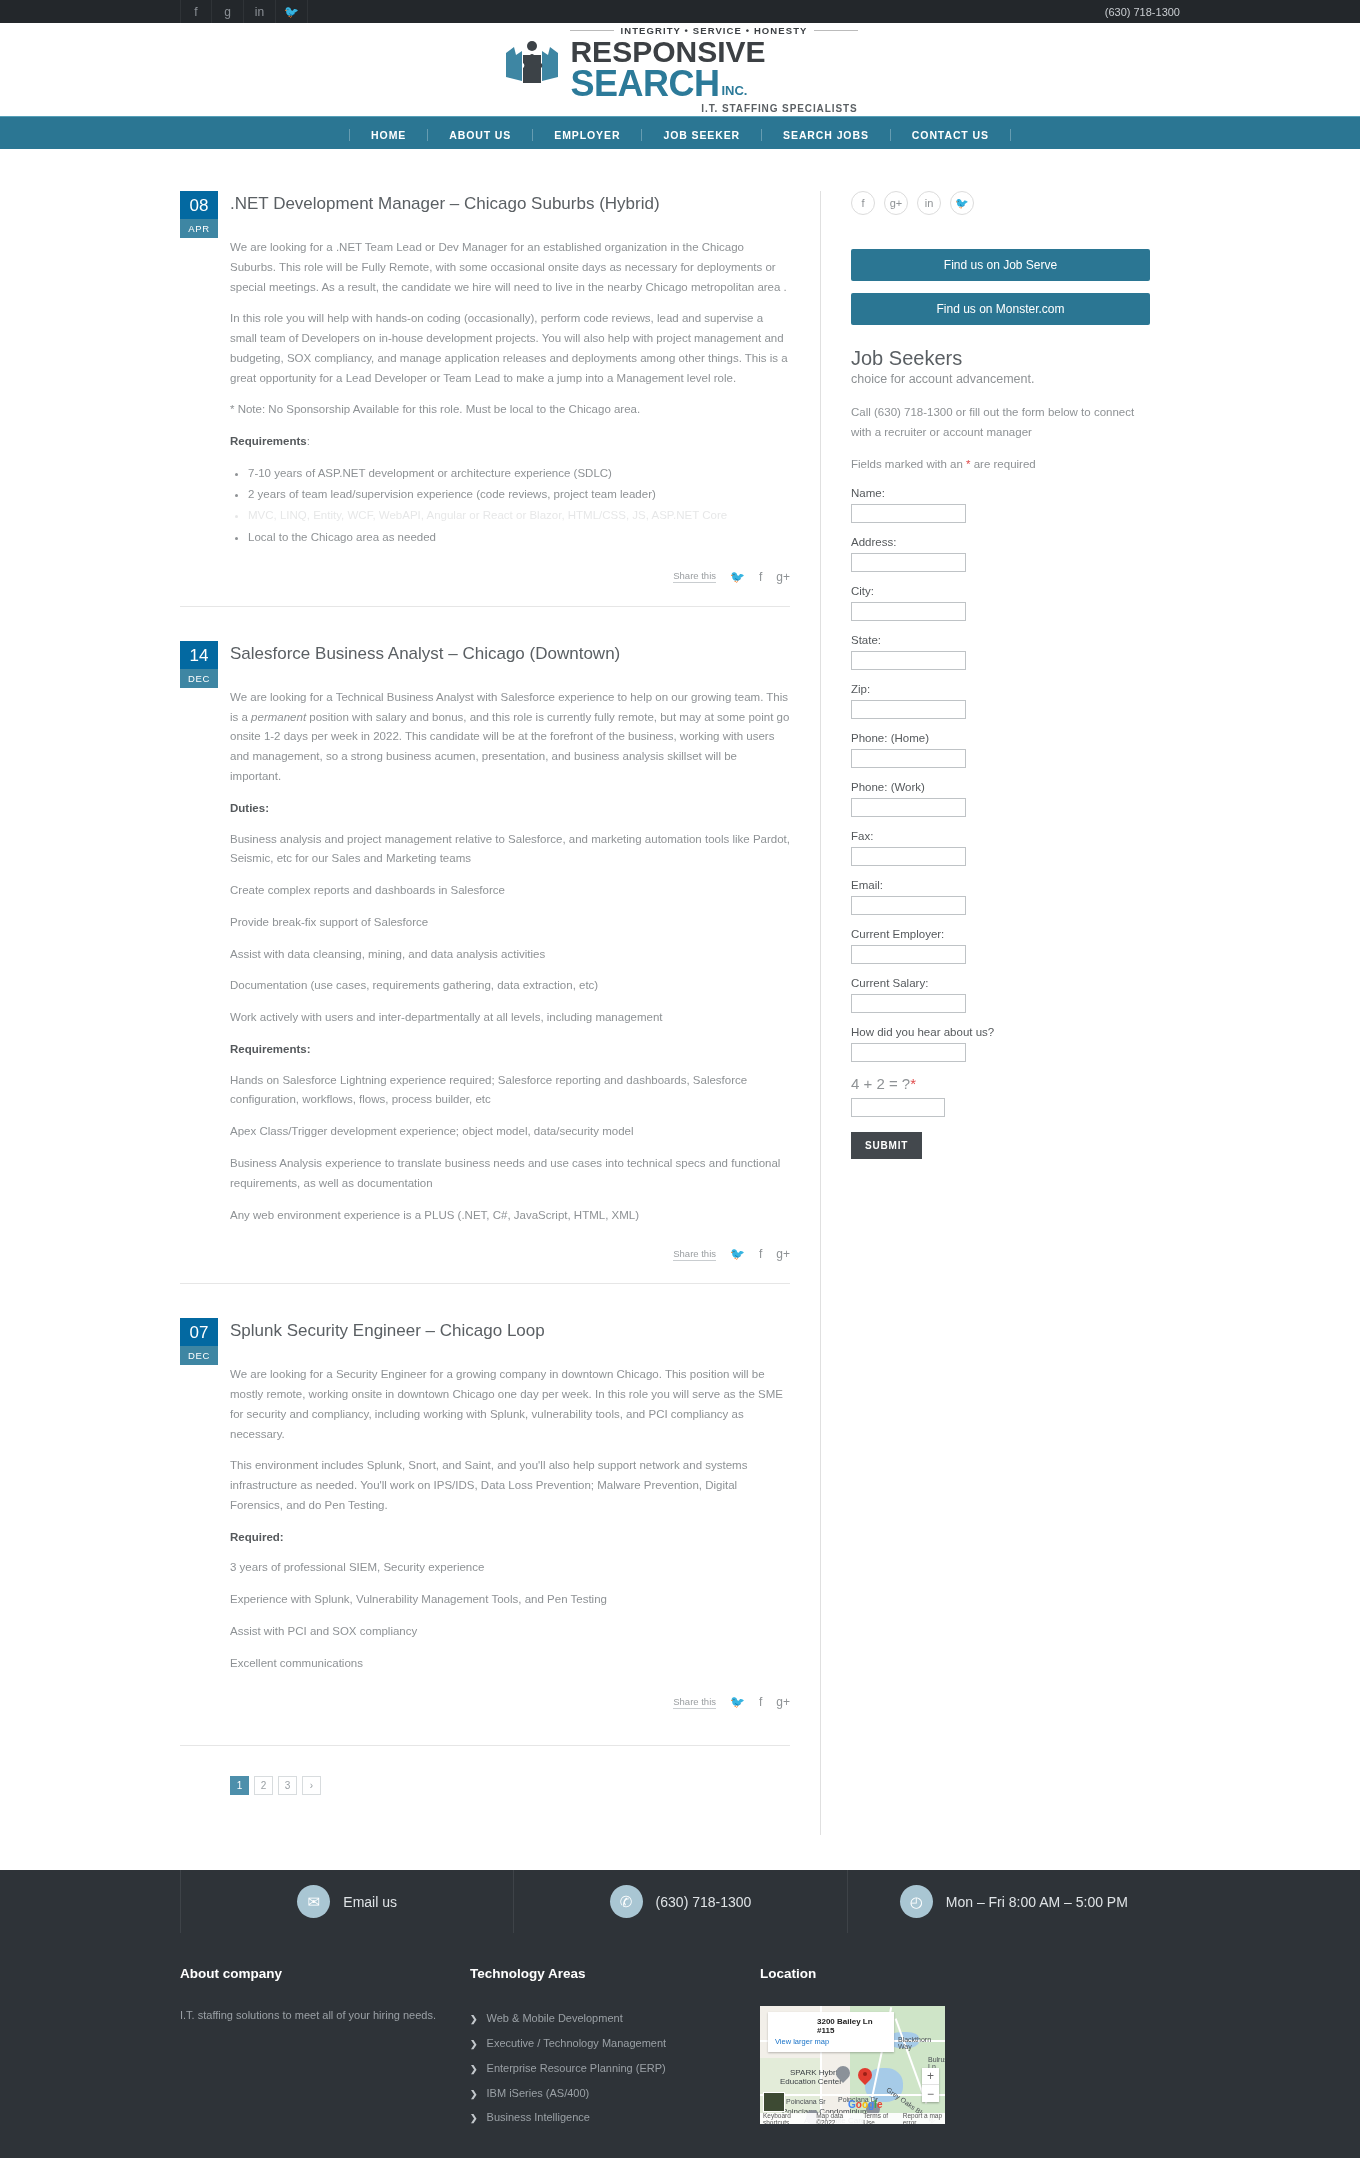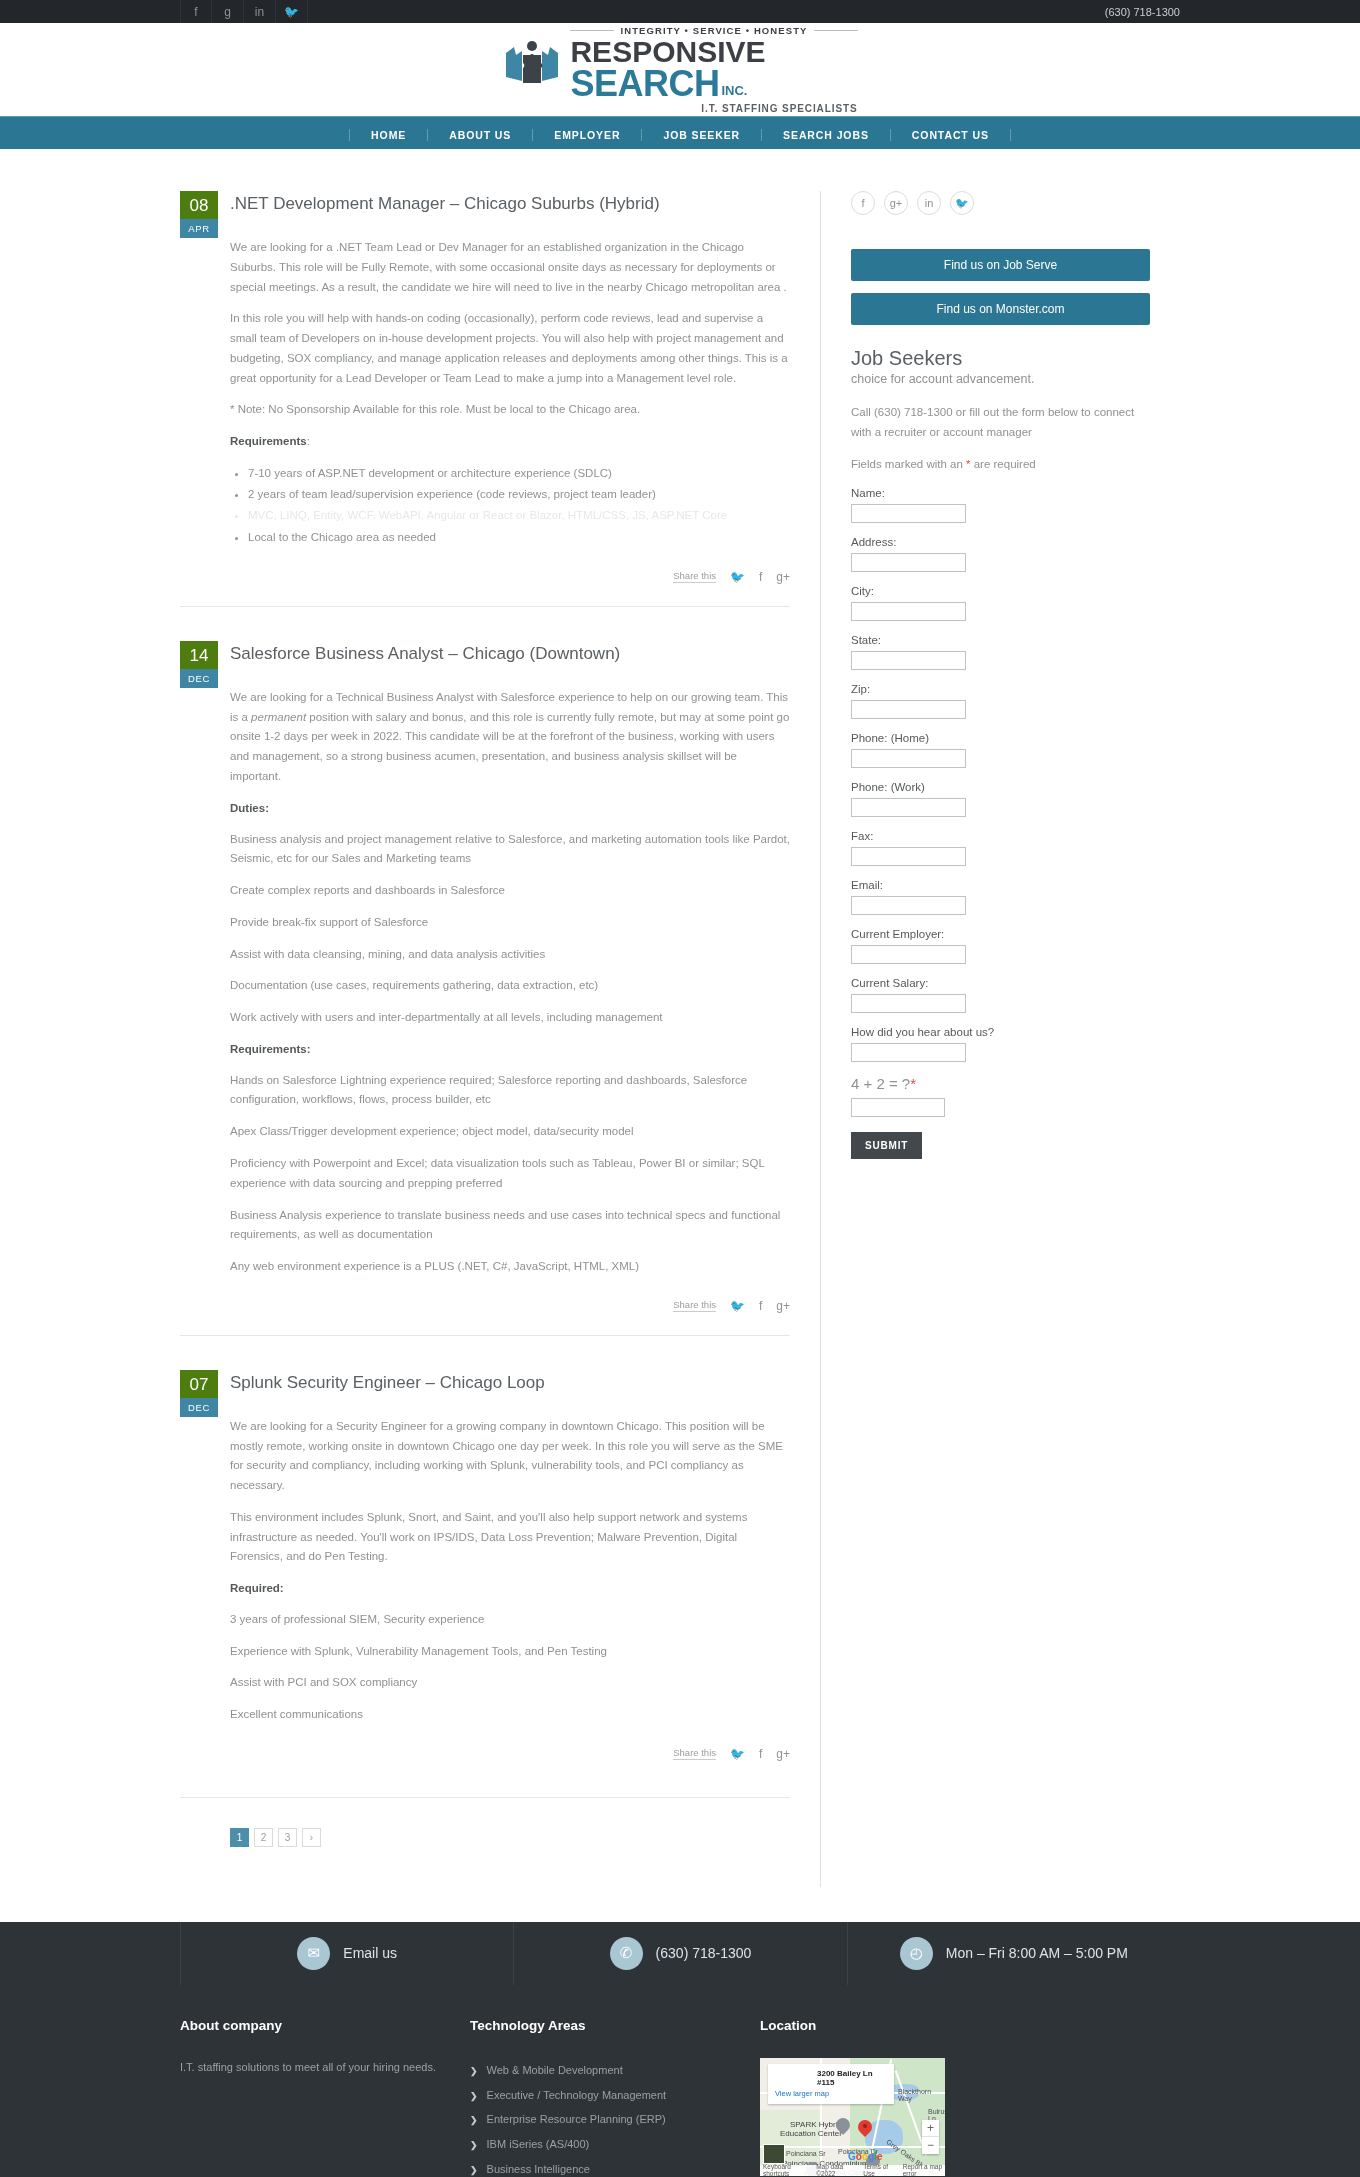--- a/index.html
+++ b/index.html
@@ -59,7 +59,7 @@
   .post-head { display:flex; }
   .datebox { width:38px; flex:0 0 38px; margin-right:12px; }
   .date-d {
-    background:#4d7c0f; color:#fff; font-size:17px; text-align:center;
+    background:#0369a1; color:#fff; font-size:17px; text-align:center;
     padding:6px 0 5px; font-weight:400; line-height:1;
   }
   .date-m {

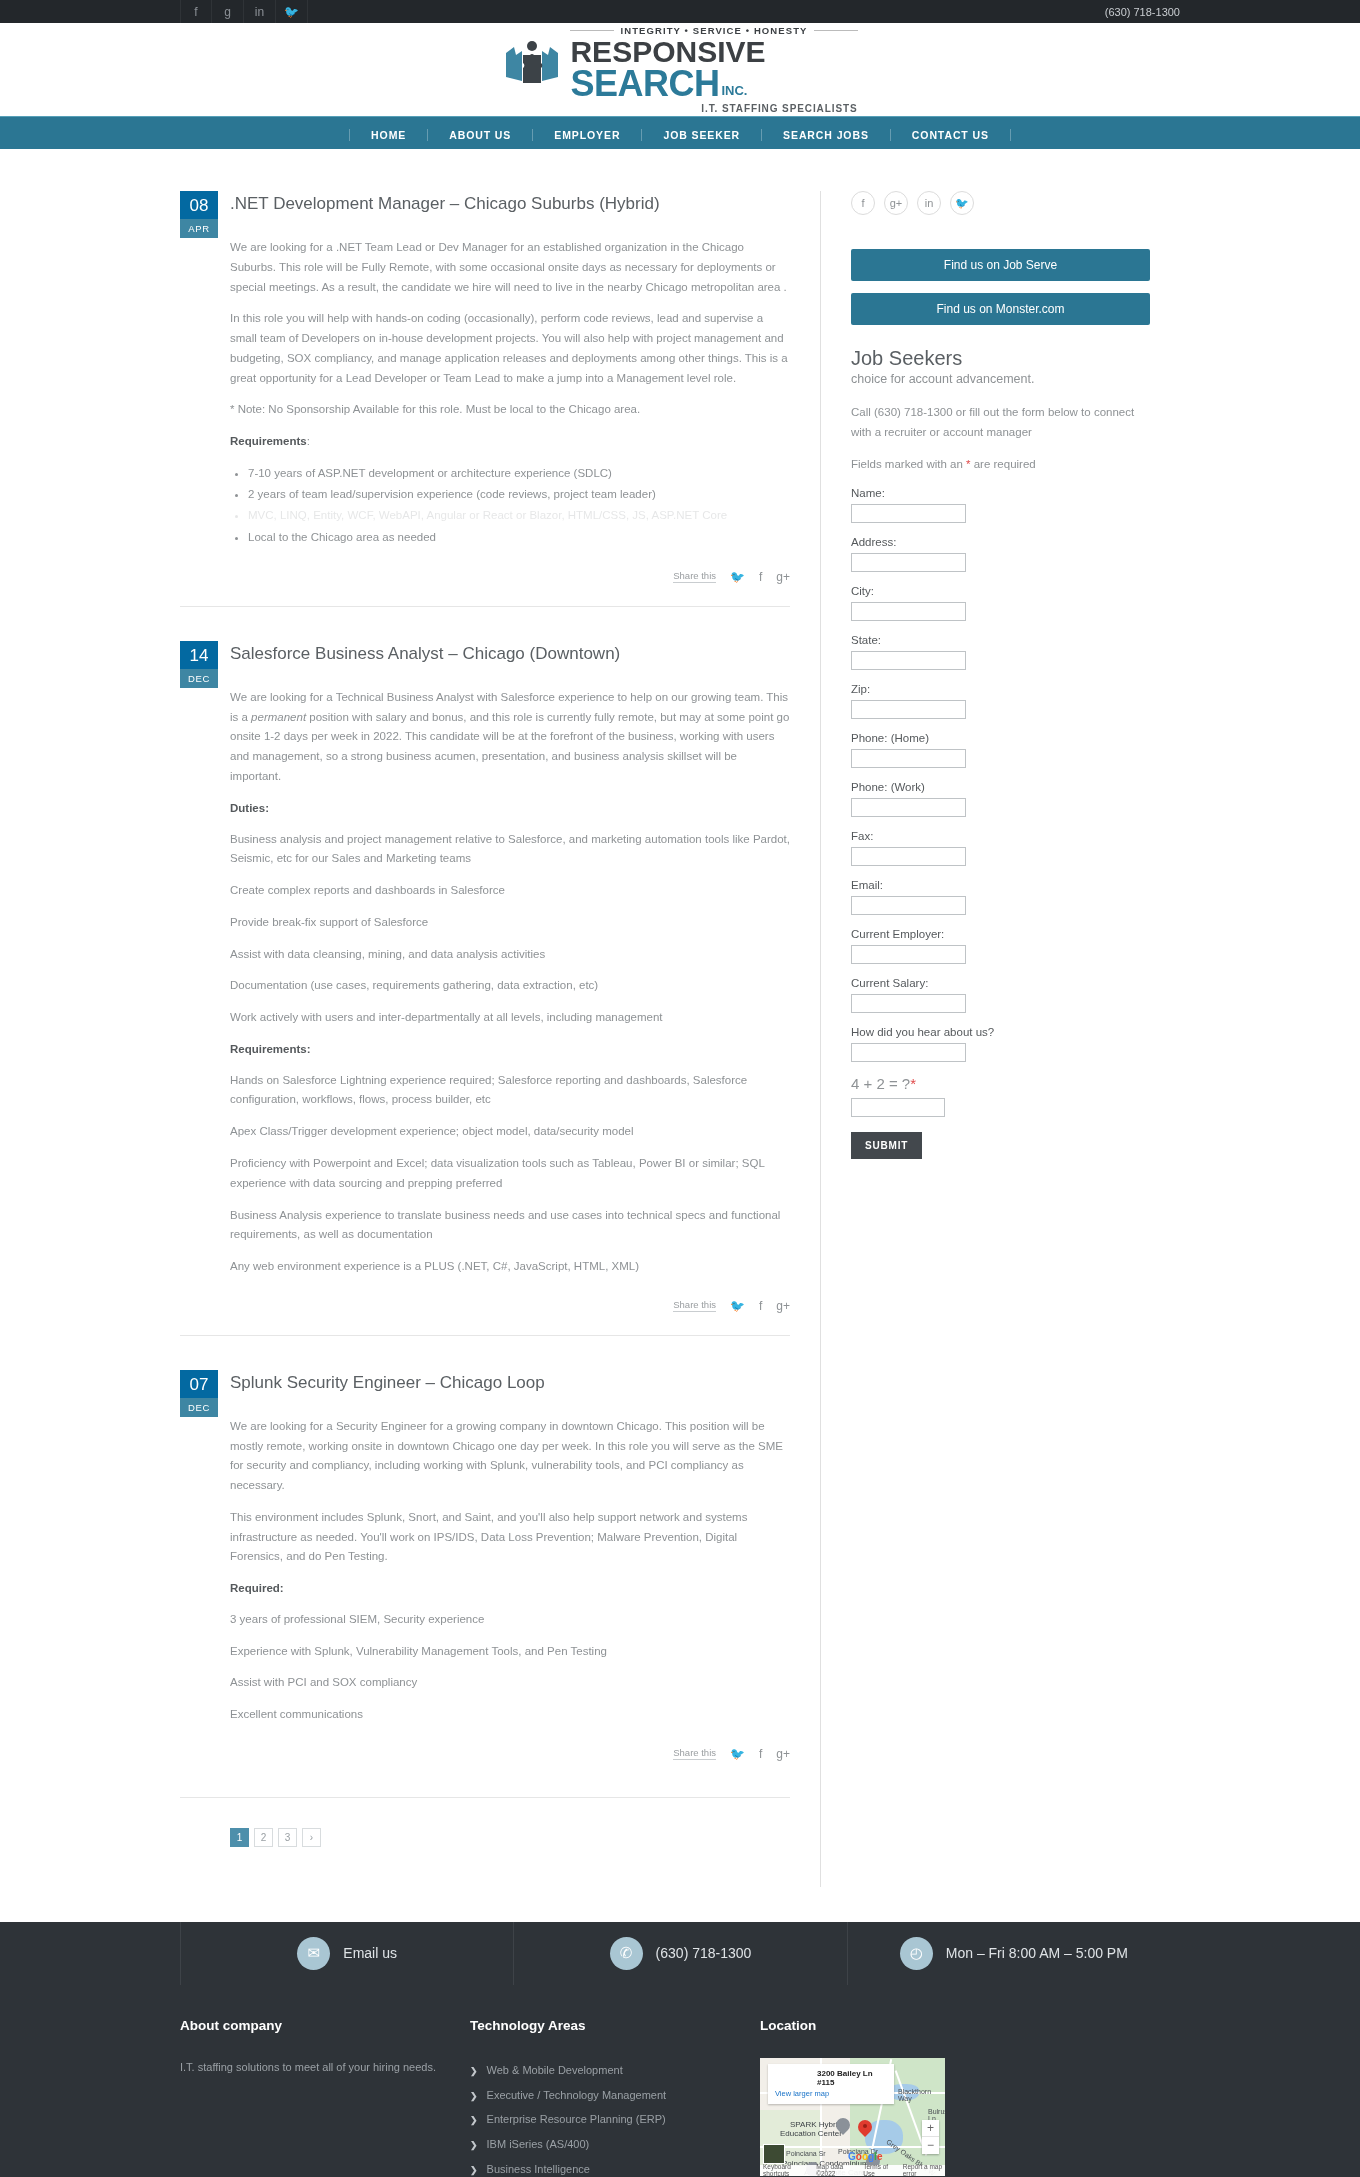--- a/index.html
+++ b/index.html
@@ -295,7 +295,6 @@
         <p class="tight"><strong>Requirements:</strong></p>
         <p>Hands on Salesforce Lightning experience required; Salesforce reporting and dashboards, Salesforce configuration, workflows, flows, process builder, etc</p>
         <p>Apex Class/Trigger development experience; object model, data/security model</p>
-        <p>Proficiency with Powerpoint and Excel; data visualization tools such as Tableau, Power BI or similar; SQL experience with data sourcing and prepping preferred</p>
         <p>Business Analysis experience to translate business needs and use cases into technical specs and functional requirements, as well as documentation</p>
         <p>Any web environment experience is a PLUS (.NET, C#, JavaScript, HTML, XML)</p>
         <div class="share-row">

